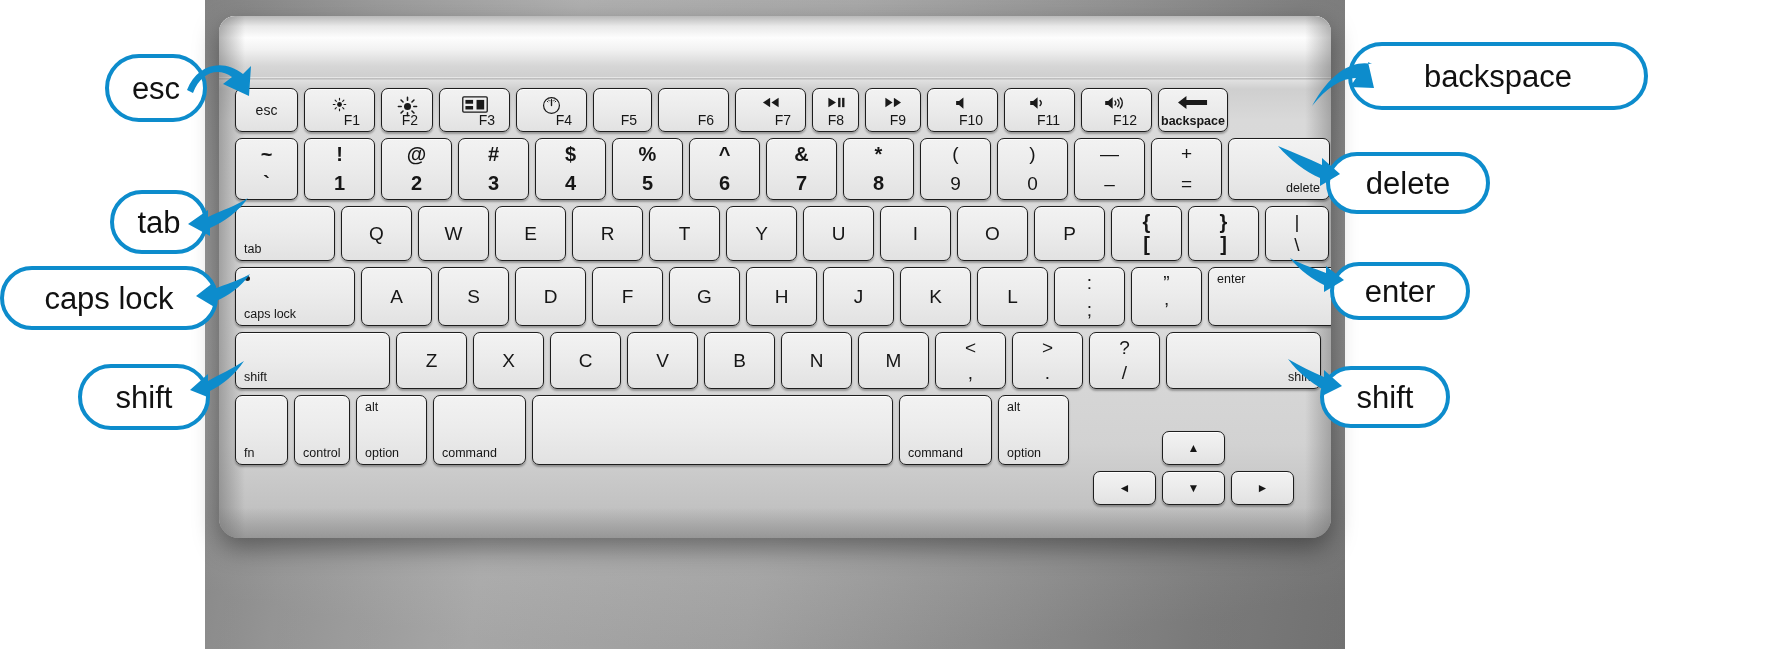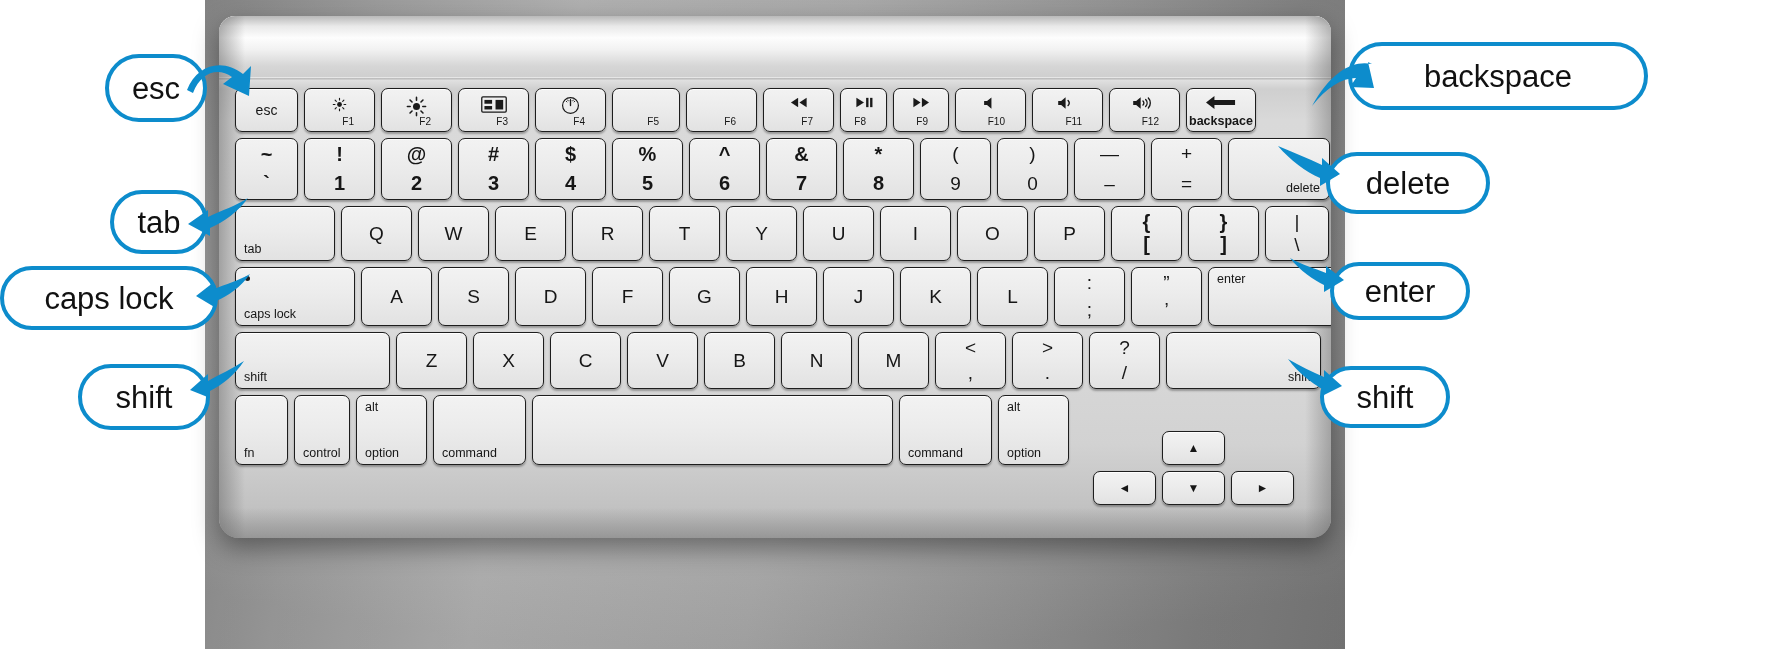--- a/index.html
+++ b/index.html
@@ -54,7 +54,7 @@
   .tl{position:absolute;left:8px;top:5px;font-size:12.5px;line-height:1;}
   .fn-glyph{position:absolute;left:0;right:0;top:7px;text-align:center;
        font-size:15px;line-height:1;}
-  .fn-lbl{position:absolute;right:20px;bottom:4px;font-size:10px;line-height:1;}
+  .fn-lbl{position:absolute;right:14px;bottom:4px;font-size:14px;line-height:1;}
   .dot{position:absolute;left:9px;top:8px;width:5px;height:5px;border-radius:50%;
        background:#1d1d1d;}
   .arrowglyph{display:flex;align-items:center;justify-content:center;

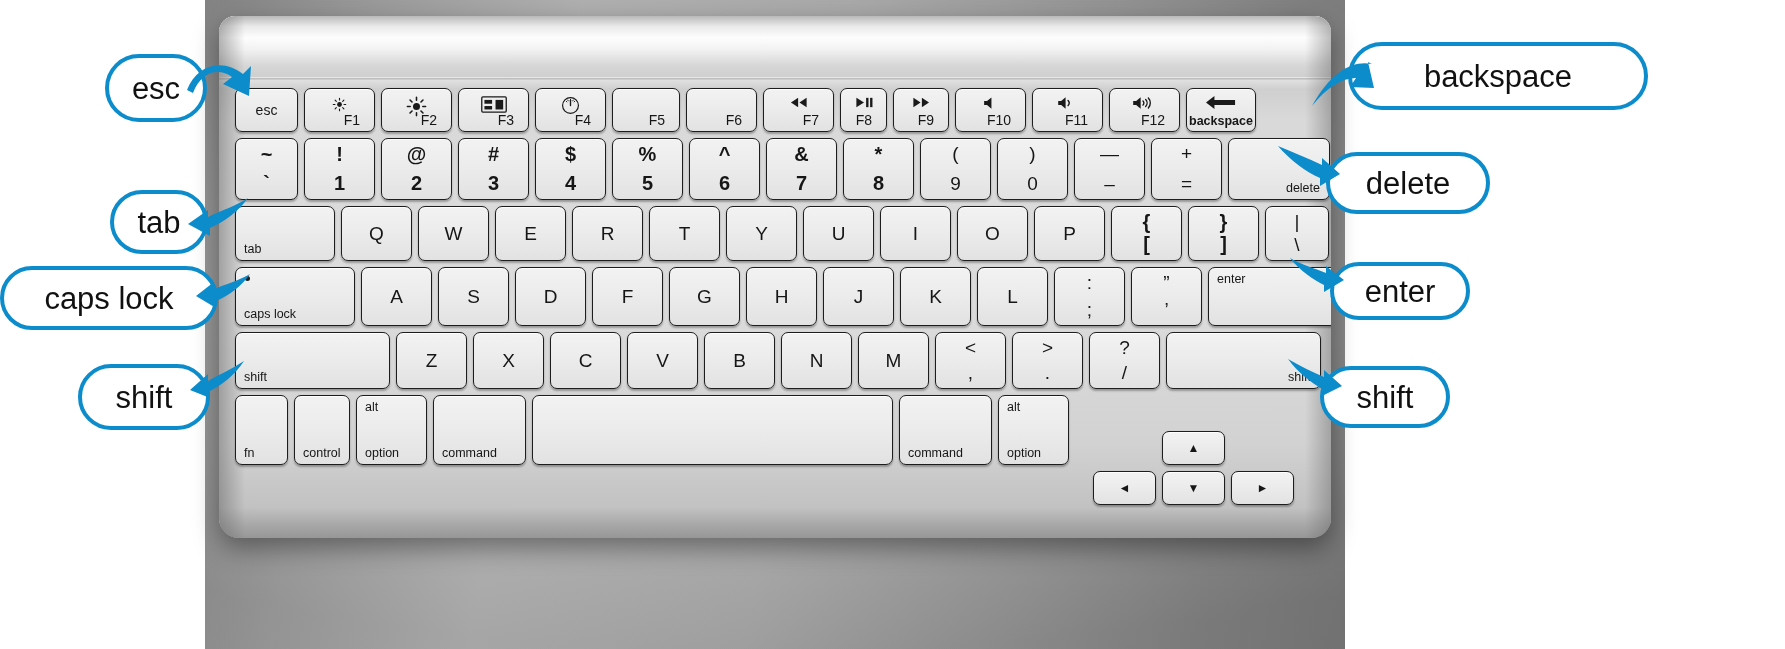--- a/index.html
+++ b/index.html
@@ -99,7 +99,7 @@
       <span class="fn-lbl">F1</span>
     </div>
 
-    <div class="key" style="width:71px">
+    <div class="key" style="width:52px">
       <span class="fn-glyph">
         <svg width="21" height="21" viewBox="0 0 24 24" fill="none" stroke="#1a1a1a" stroke-width="1.8">
           <circle cx="12" cy="12" r="4" fill="#1a1a1a" stroke="none"></circle>

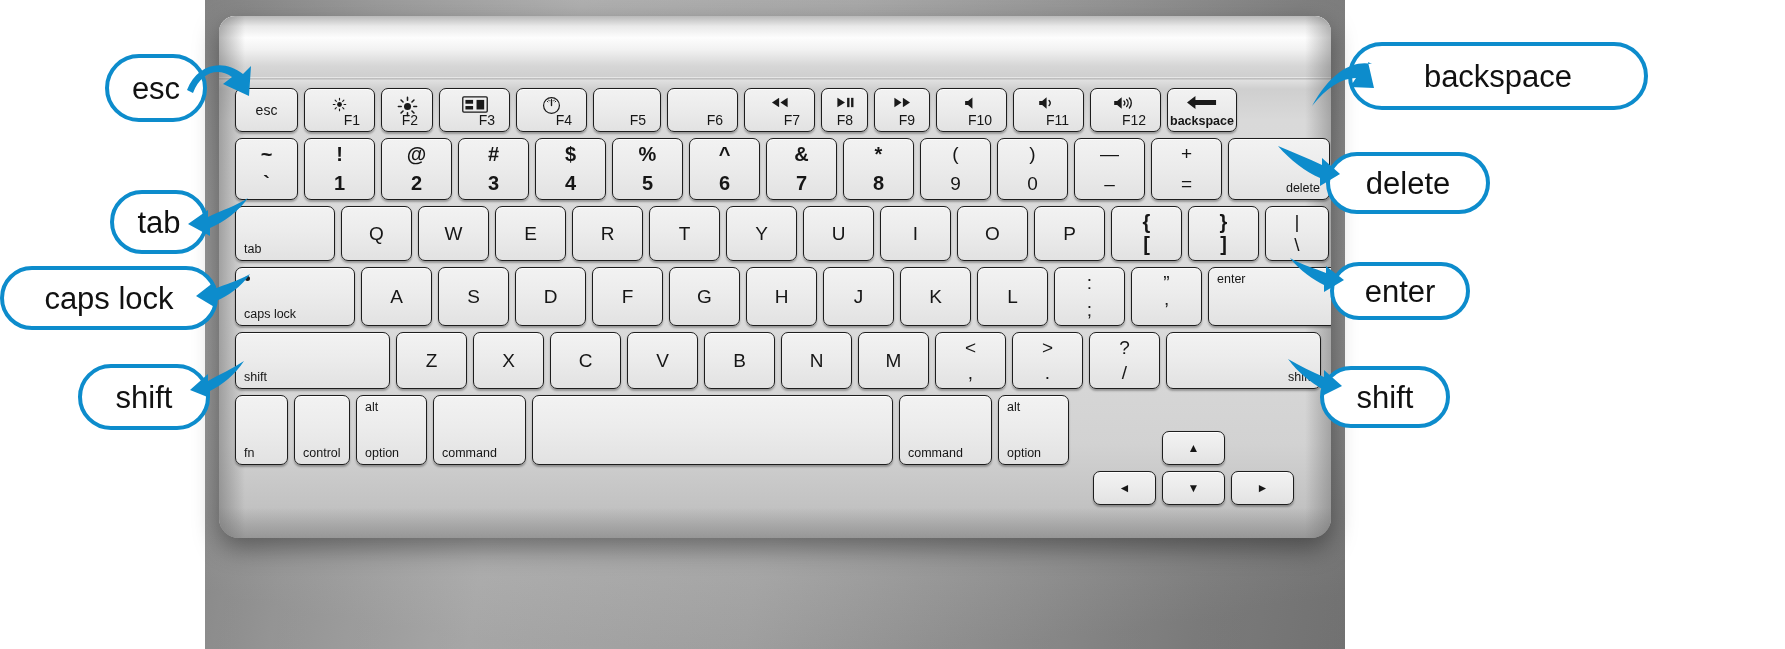--- a/index.html
+++ b/index.html
@@ -137,7 +137,7 @@
       <span class="fn-lbl">F4</span>
     </div>
 
-    <div class="key" style="width:68px">
+    <div class="key" style="width:59px">
       <span class="fn-lbl">F5</span>
     </div>
 

